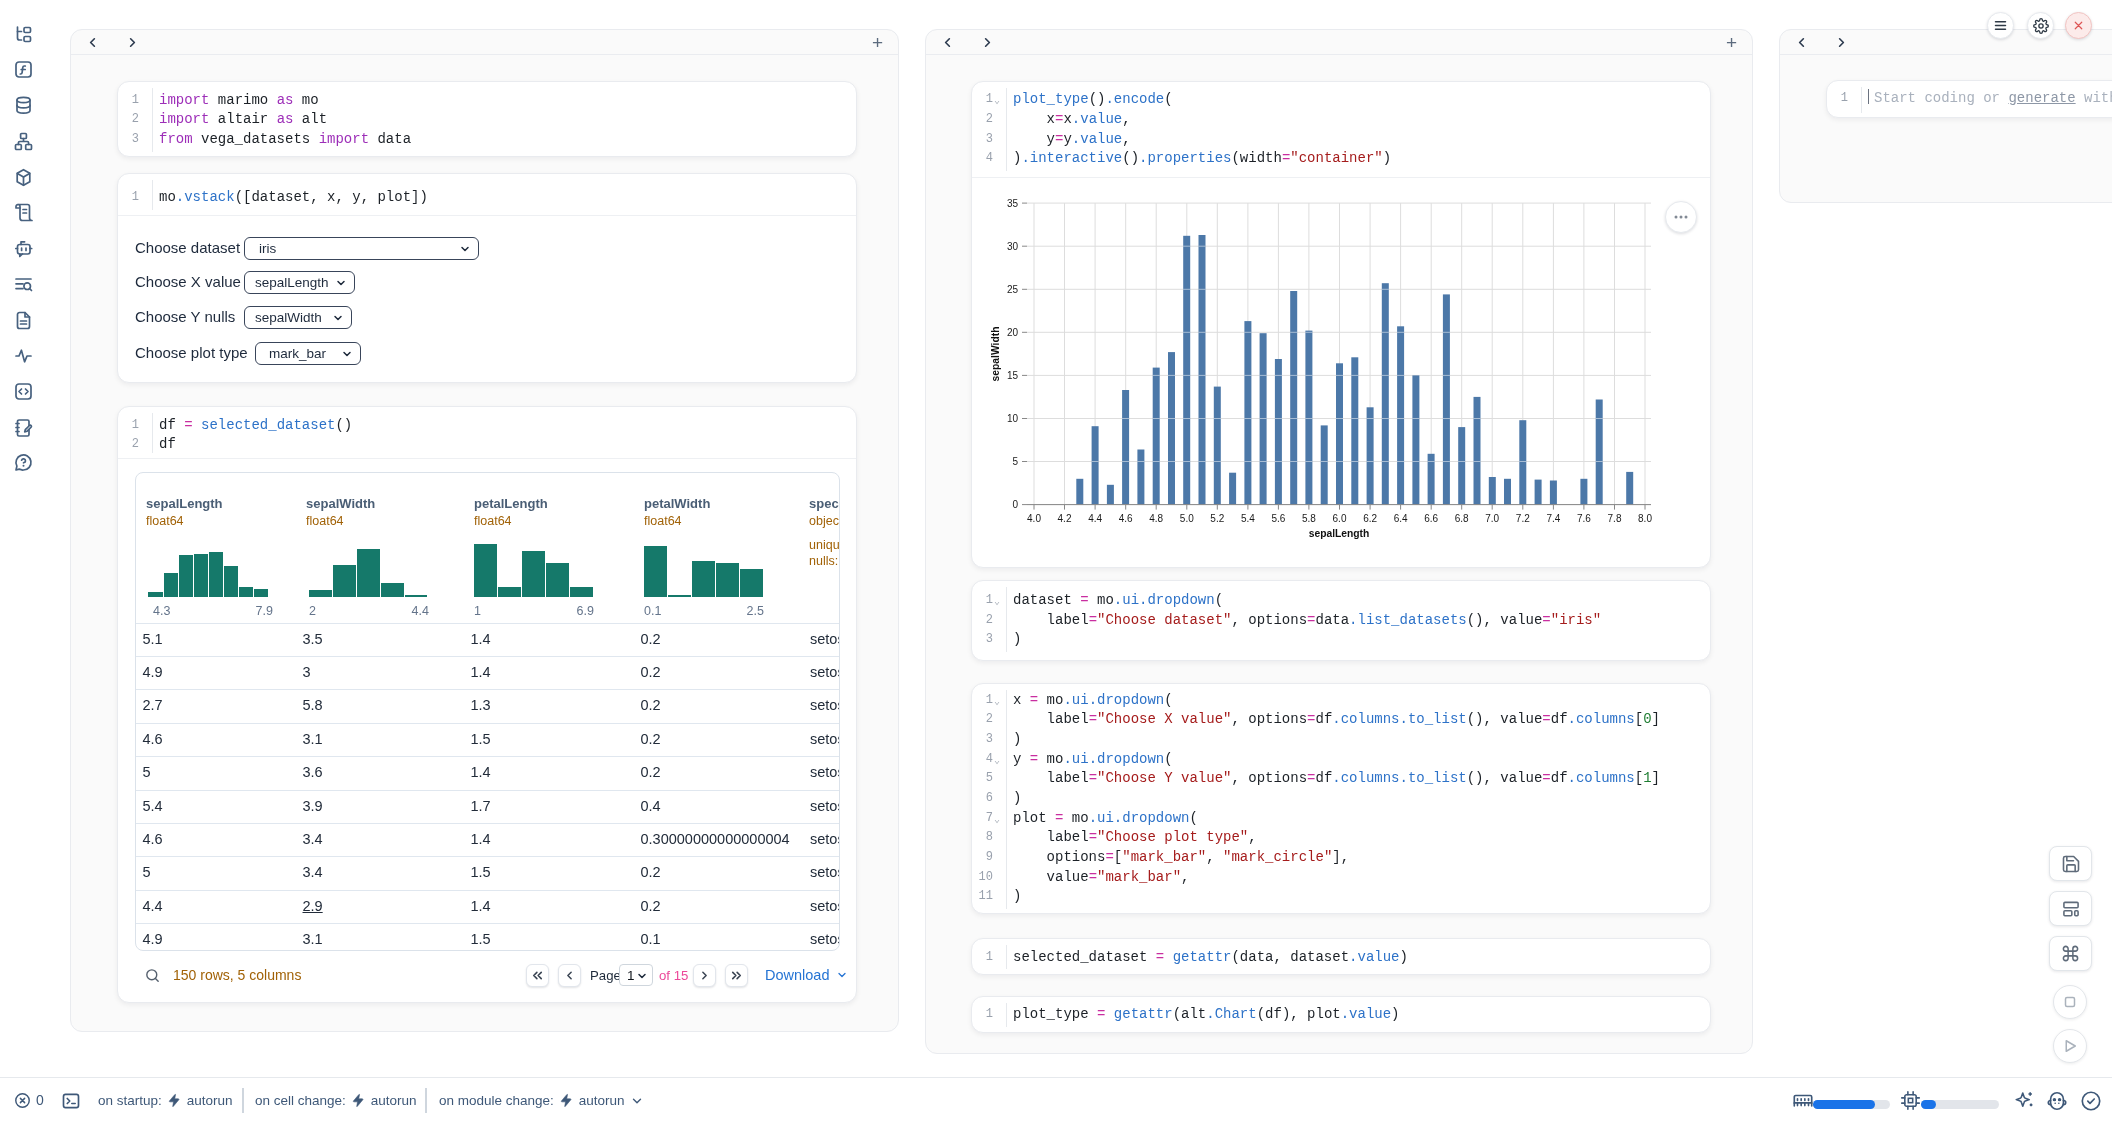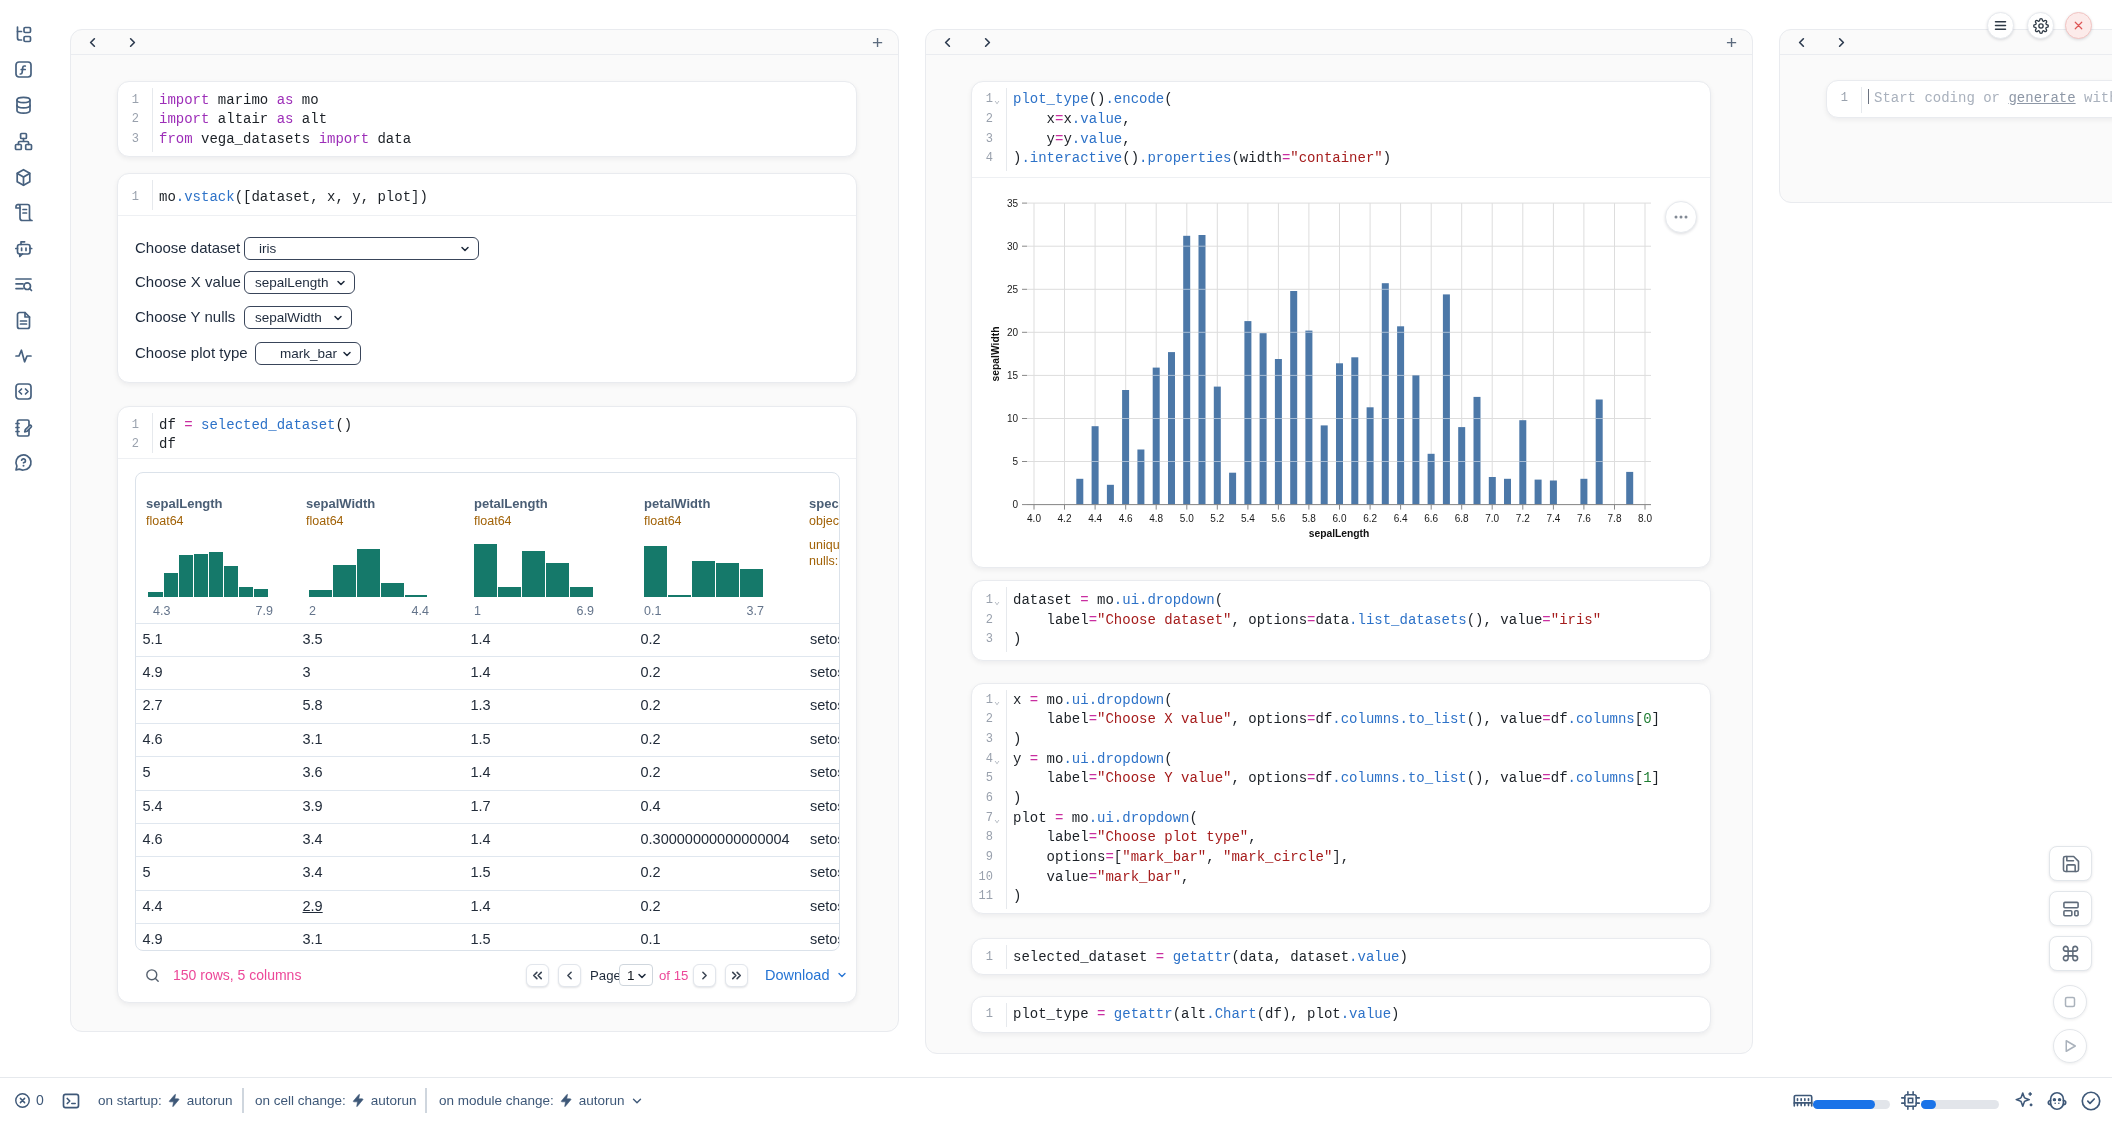--- a/index.html
+++ b/index.html
@@ -146,7 +146,7 @@
             <path d="M6 9l6 6 6-6"></path>
           </svg></div>
         <div class="lbl" style="left:17px;top:170.0px;">Choose plot type</div>
-        <div class="sel" style="left:137px;top:168.0px;width:106px;padding-left:24px;">mark_bar<svg width="12" height="12" viewBox="0 0 24 24" fill="none" stroke="#1e2a3c" stroke-width="3" stroke-linecap="round" stroke-linejoin="round">
+        <div class="sel" style="left:137px;top:168.0px;width:106px;padding-left:13px;">mark_bar<svg width="12" height="12" viewBox="0 0 24 24" fill="none" stroke="#1e2a3c" stroke-width="3" stroke-linecap="round" stroke-linejoin="round">
             <path d="M6 9l6 6 6-6"></path>
           </svg></div>
       </div>

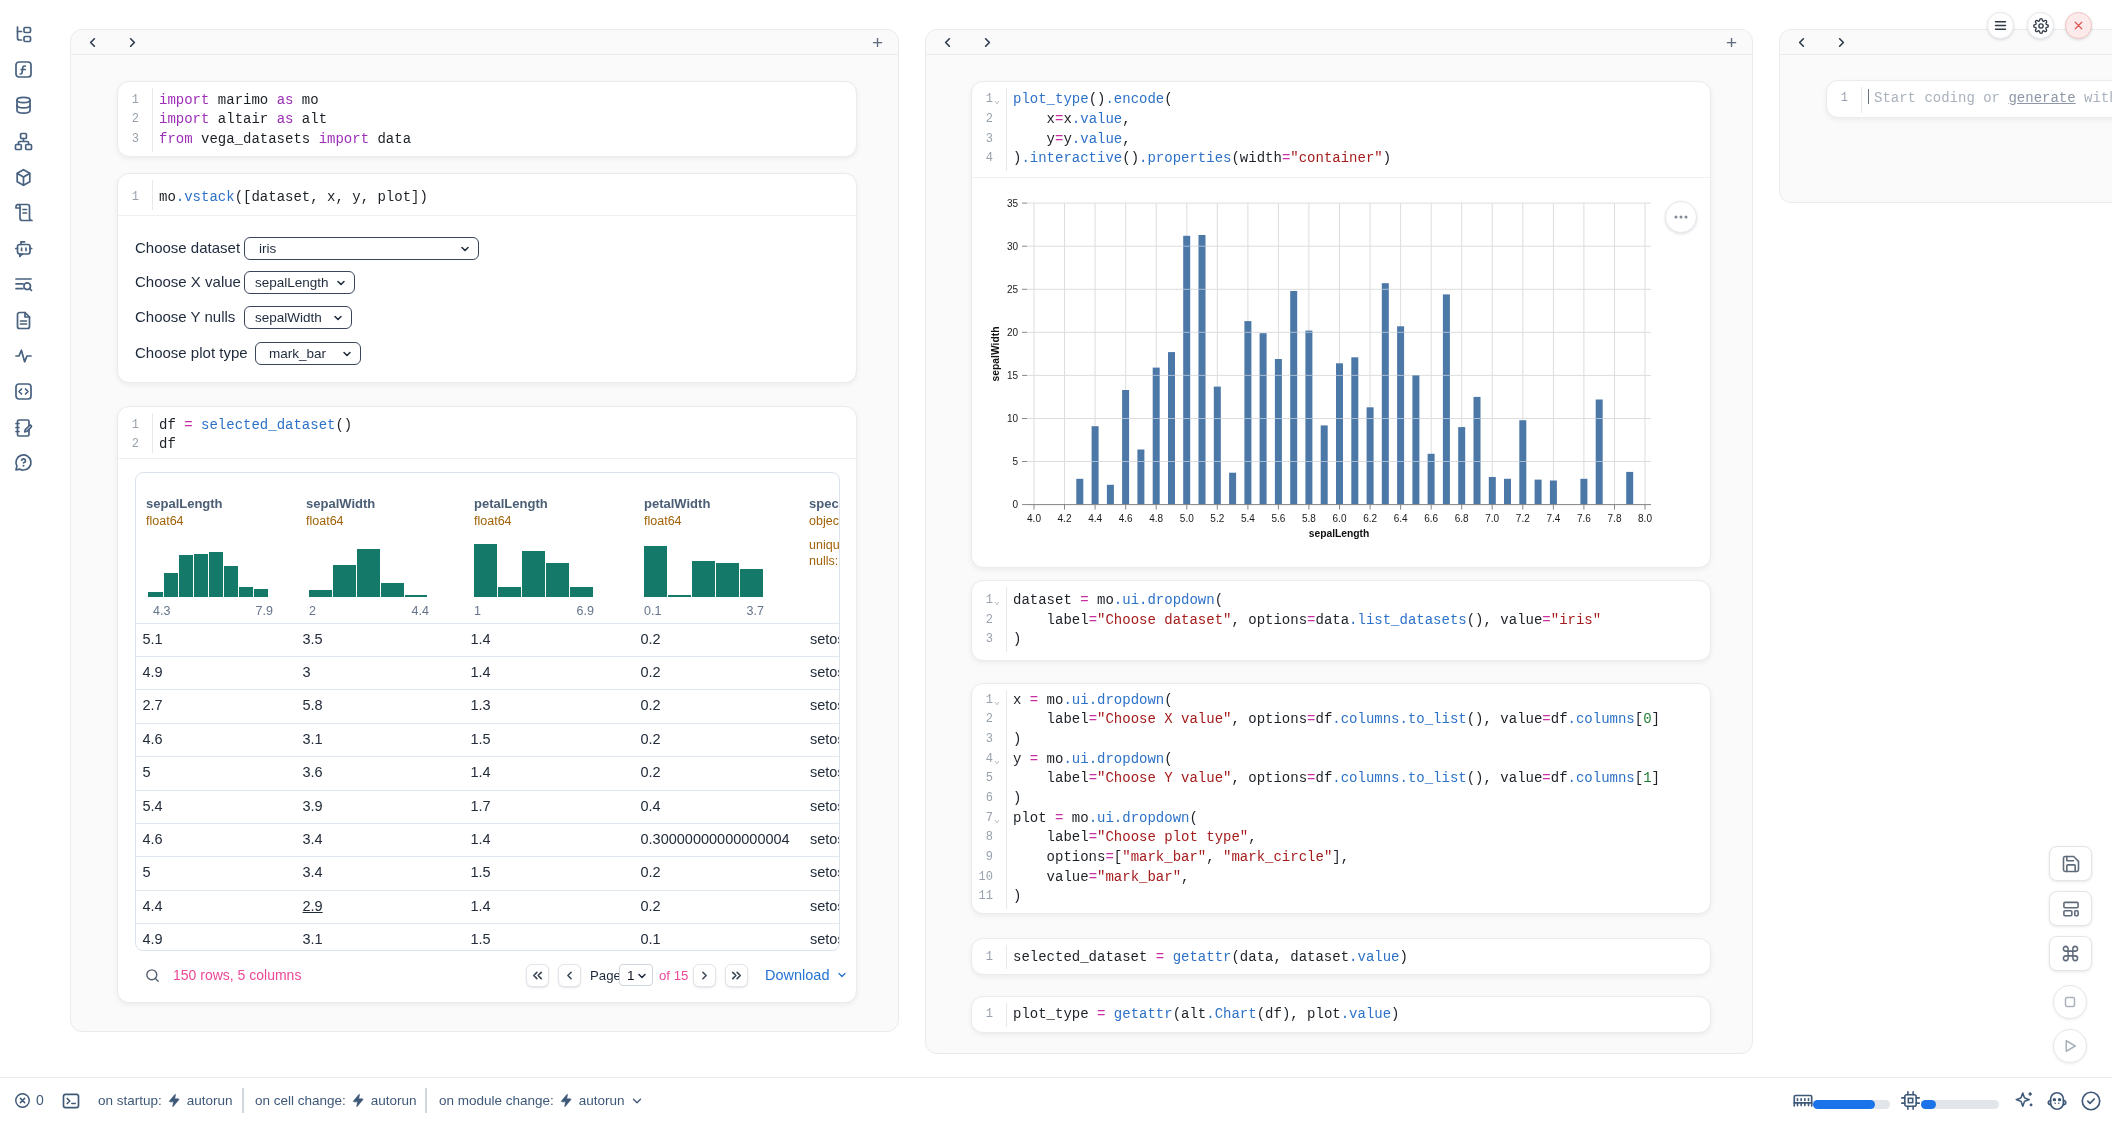--- a/index.html
+++ b/index.html
@@ -200,7 +200,7 @@
           <div class="mm" style="left:338px;top:131px;">1</div>
           <div class="mm" style="left:428px;top:131px;width:30px;text-align:right;">6.9</div>
           <div class="mm" style="left:508px;top:131px;">0.1</div>
-          <div class="mm" style="left:598px;top:131px;width:30px;text-align:right;">3.7</div>
+          <div class="mm" style="left:598px;top:131px;width:30px;text-align:right;">2.5</div>
           <div class="rowline" style="top:149.6px;"></div>
           <div class="tcell" style="left:6.5px;top:157.6px;">5.1</div>
           <div class="tcell" style="left:166.5px;top:157.6px;">3.5</div>

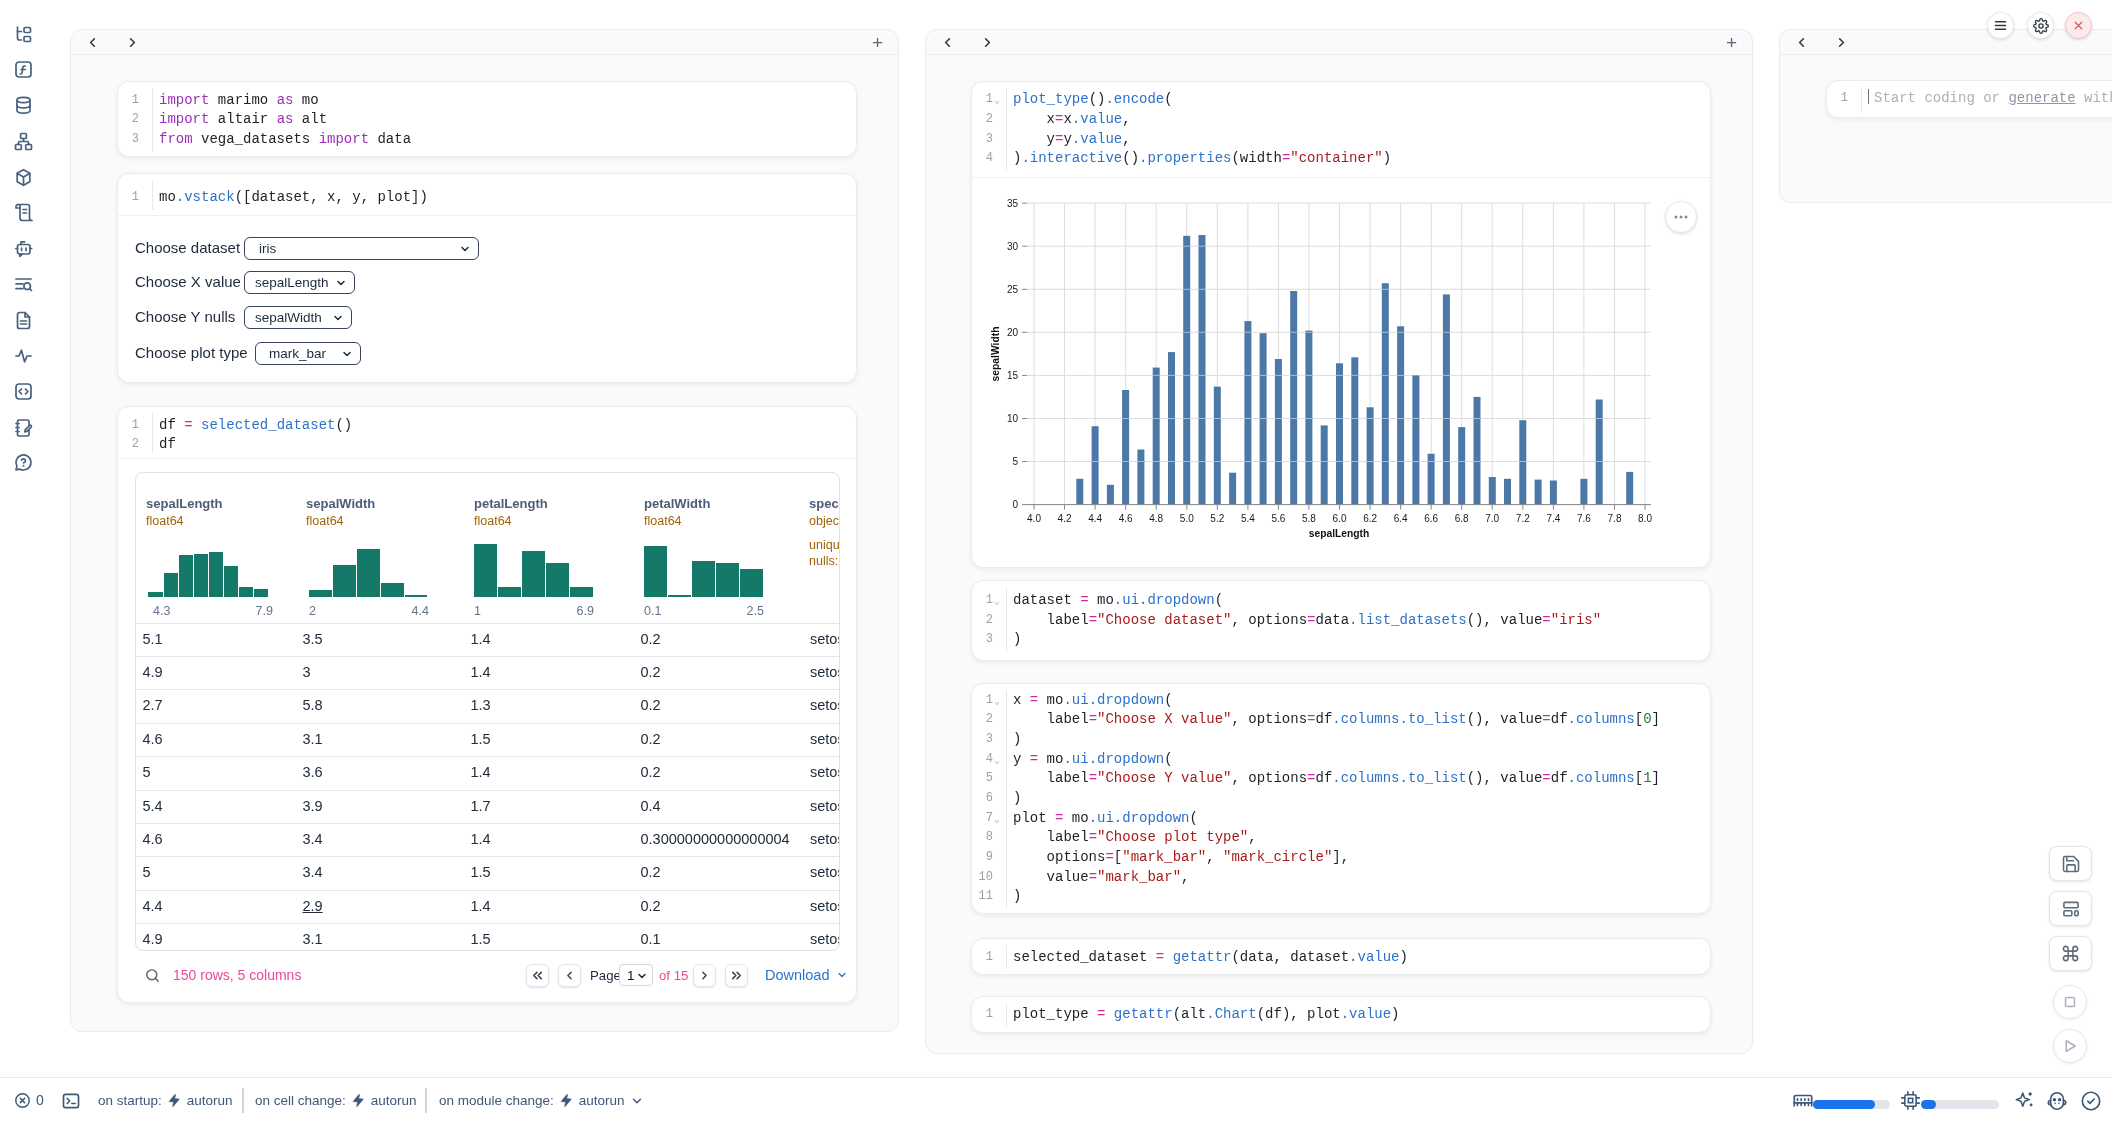--- a/index.html
+++ b/index.html
@@ -266,7 +266,7 @@
             <circle cx="11" cy="11" r="7"></circle>
             <path d="M20 20l-3.8-3.8"></path>
           </svg></div>
-        <div class="abs" style="left:55px;top:560px;font-size:14px;color:#ec4899;">150 rows, 5 columns</div>
+        <div class="abs" style="left:55px;top:560px;font-size:14px;color:#a16207;">150 rows, 5 columns</div>
         <div class="pbtn" style="left:408px;top:557px;">
           <svg width="15" height="15" viewBox="0 0 24 24" fill="none" stroke="#3c4654" stroke-width="2.6" stroke-linecap="round" stroke-linejoin="round">
             <path d="M11 17l-5-5 5-5M18 17l-5-5 5-5"></path>

